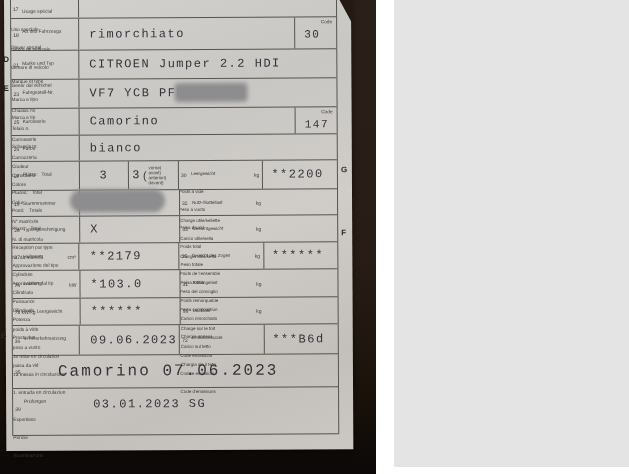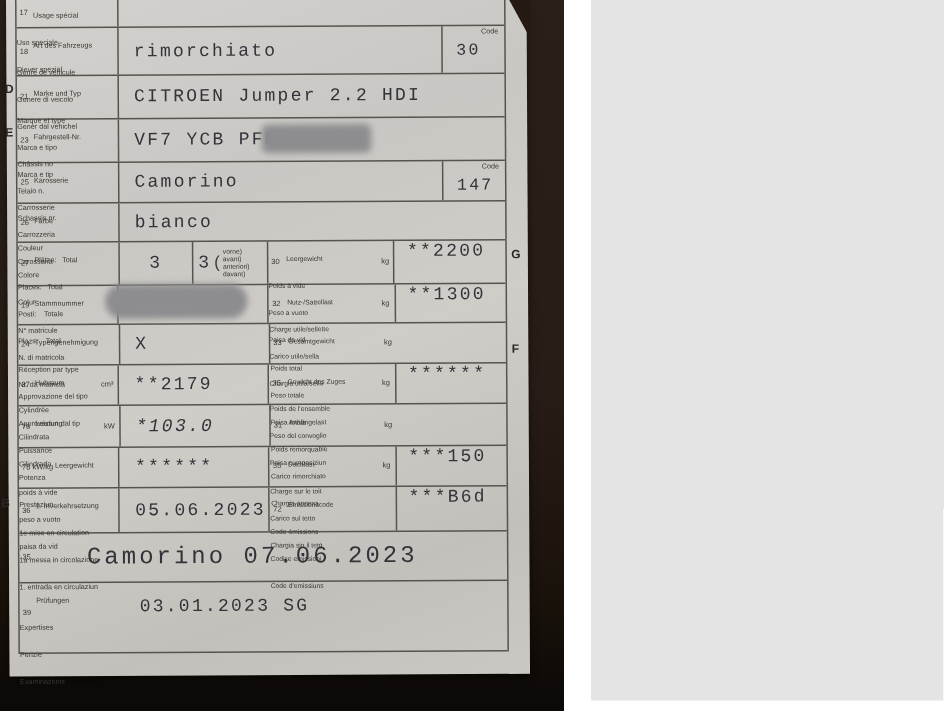--- a/index.html
+++ b/index.html
@@ -35,7 +35,7 @@
   .vnb{flex:1;display:flex;align-items:flex-start;padding-top:9px;padding-left:13px;}
   .cc{width:42px;border-left:1px solid #56544f;}
   .mc{width:85px;border-left:1px solid #56544f;}
-  .rc{width:75px;border-left:1px solid #56544f;display:flex;padding-left:8px;}
+  .rc{width:75px;border-left:1px solid #56544f;display:flex;align-items:center;padding-left:8px;}
   .s1{width:50px;border-left:1px solid #56544f;display:flex;align-items:center;justify-content:center;}
   .s2{width:50px;border-left:1px solid #56544f;display:flex;align-items:center;gap:2px;padding-left:3px;}
   .vfull{flex:1;display:flex;align-items:center;padding-left:45px;}

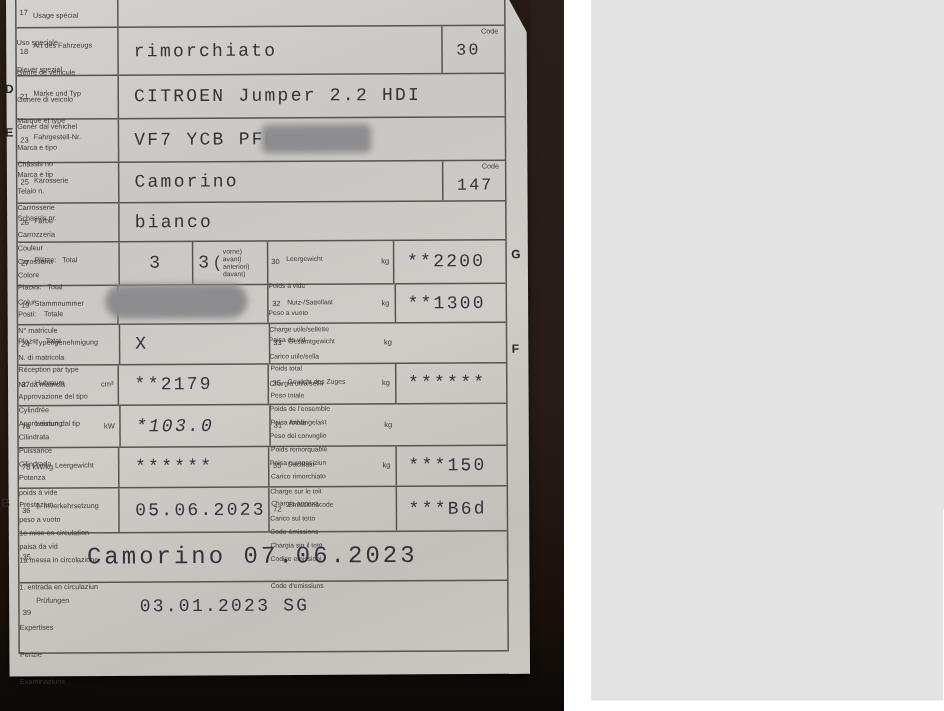--- a/index.html
+++ b/index.html
@@ -208,9 +208,6 @@
 Chargia utila/sella</span>
           <span class="munit">kg</span>
         </div>
-        <div class="c rc">
-            <span class="tw">**1300</span>
-          </div>
         <span class="redact" style="left:58px;top:-1px;width:95px;height:23px;border-radius:12px;"></span>
       </div>
 

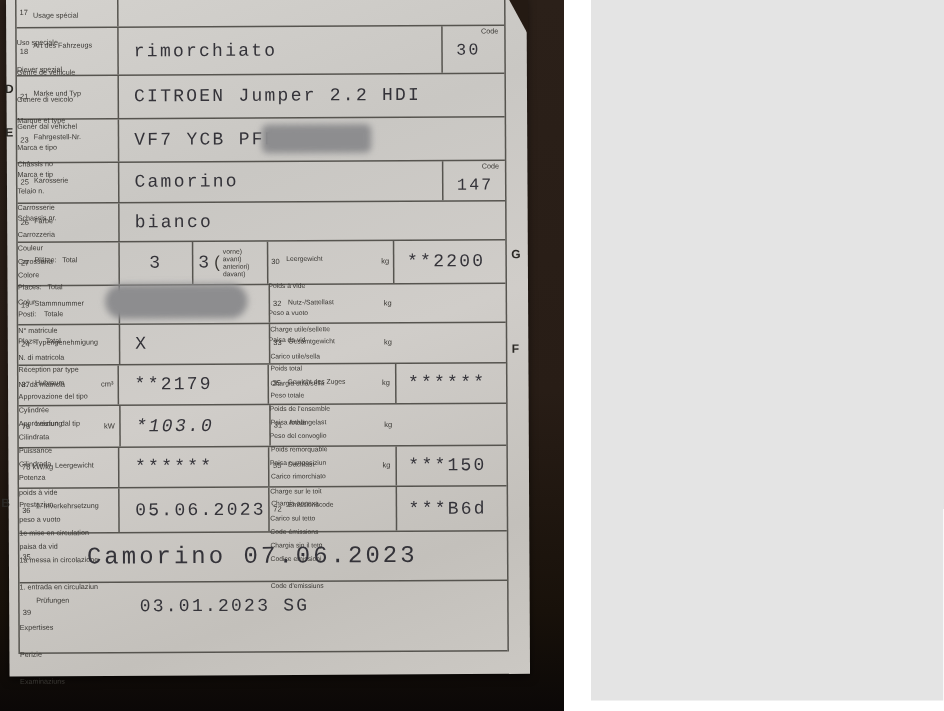--- a/index.html
+++ b/index.html
@@ -266,7 +266,7 @@
 Prestaziun</span>
           <span class="lunit">kW</span>
         </div>
-        <div class="c vc" style="width:100px;flex:none;font-style:italic;">
+        <div class="c vc" style="width:100px;flex:none;">
             <span class="tw">*103.0</span>
           </div>
         <div class="c mc">

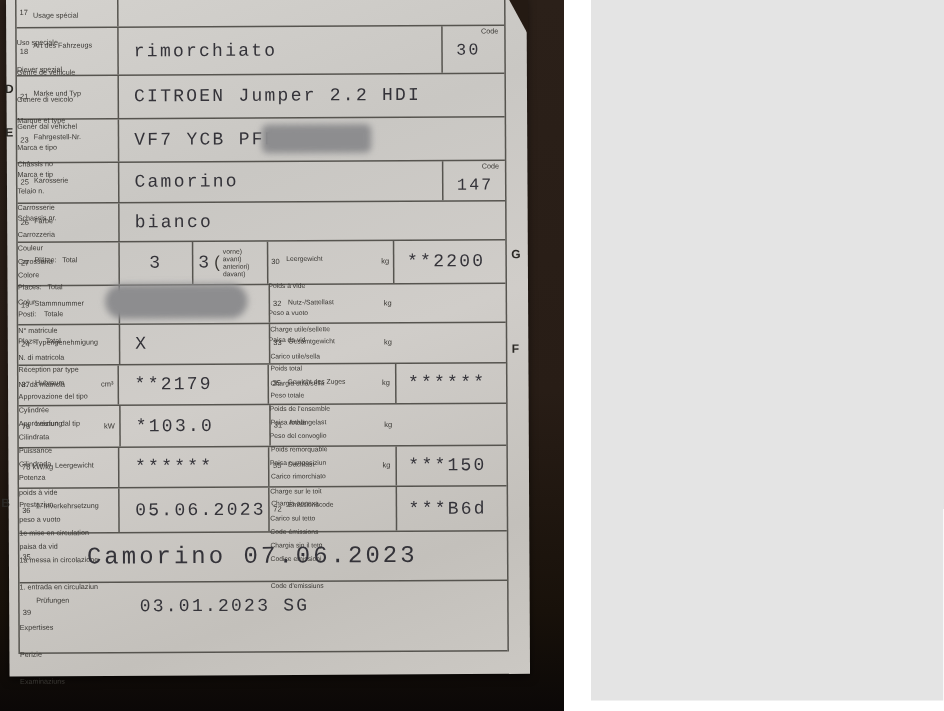--- a/index.html
+++ b/index.html
@@ -298,9 +298,6 @@
 Chargia sin il tetg</span>
           <span class="munit">kg</span>
         </div>
-        <div class="c rc">
-            <span class="tw">***150</span>
-          </div>
       </div>
 
       <div class="row" style="height:30px;">

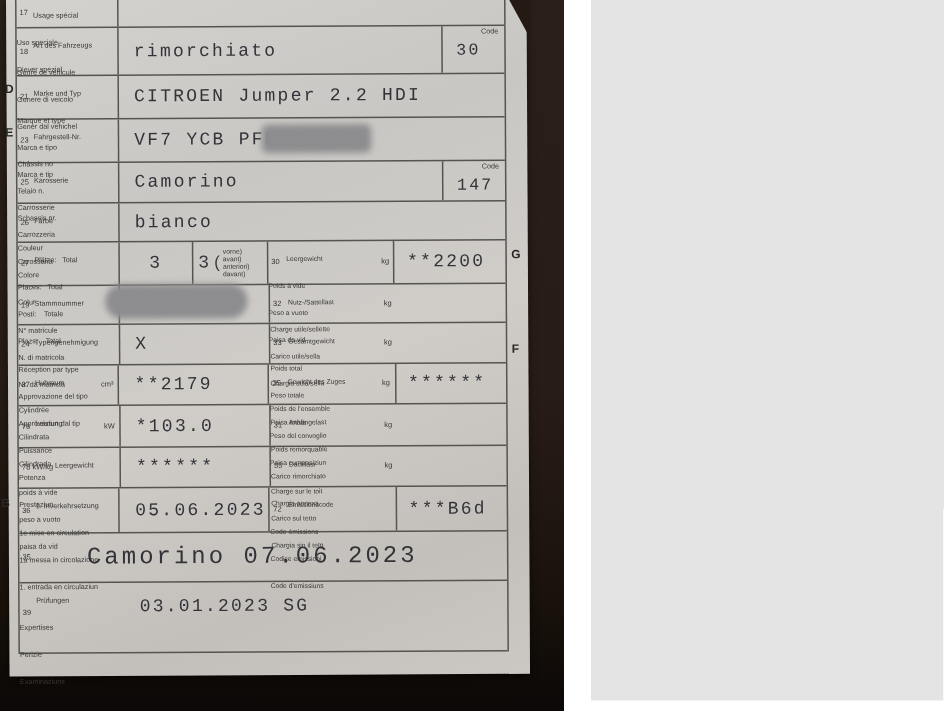--- a/index.html
+++ b/index.html
@@ -309,7 +309,7 @@
 1. entrada en circulaziun</span>
         </div>
         <div class="c vc" style="width:100px;flex:none;">
-            <span class="tw">05.06.2023</span>
+            <span class="tw">09.06.2023</span>
           </div>
         <div class="c mc">
           <span class="mnum">72</span>

